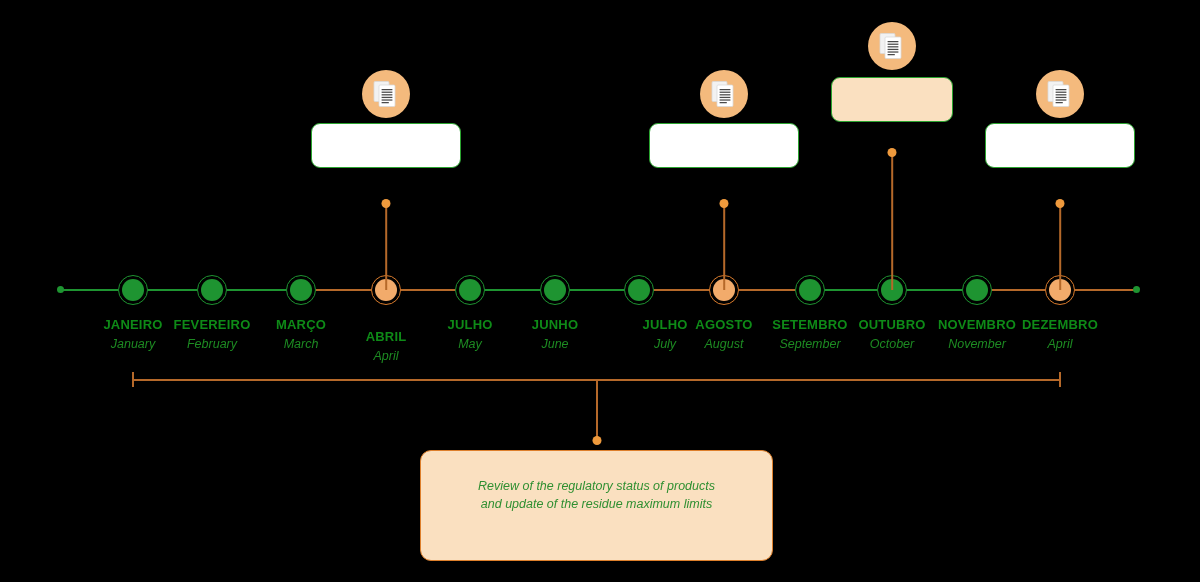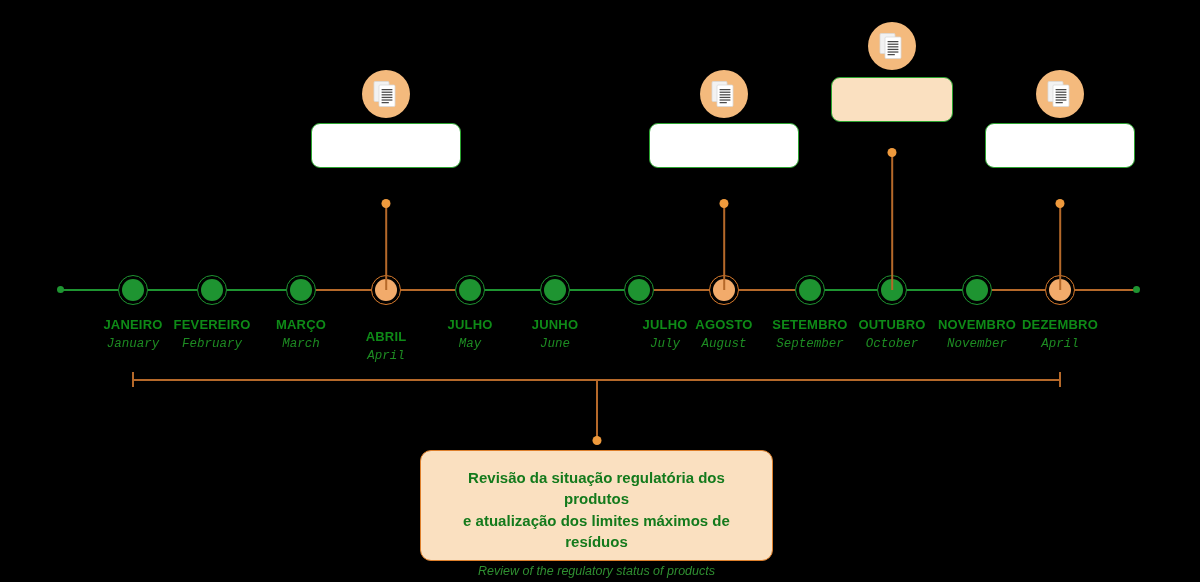--- a/index.html
+++ b/index.html
@@ -82,7 +82,6 @@
     display: block;
     color: #1d8b22;
     margin-top: 2px;
-    font-family: Liberation Mono, monospace;
   }
 
   

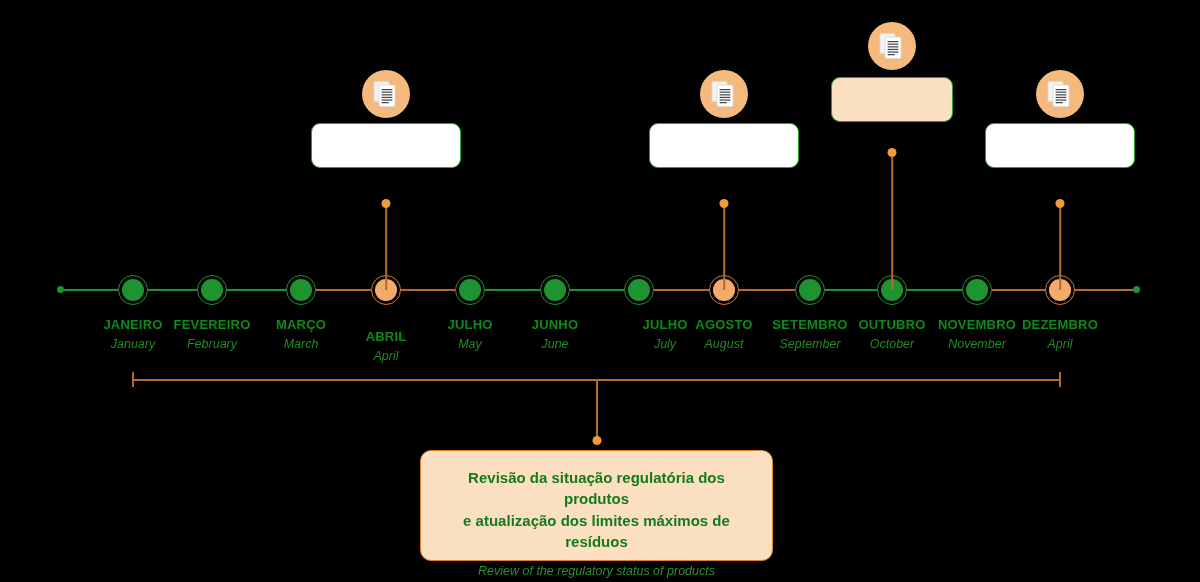--- a/index.html
+++ b/index.html
@@ -387,10 +387,6 @@
     </div>
 
   <div id="summary-box" style="left: 420px; top: 450px; width: 353px; height: 111px;">
-    <div class="stitle">
-      <span>Revisão da situação regulatória dos produtos</span><br>
-      <span>e atualização dos limites máximos de resíduos</span>
-    </div>
     <div class="ssub">
       <span>Review of the regulatory status of products</span><br>
       <span>and update of the residue maximum limits</span>

